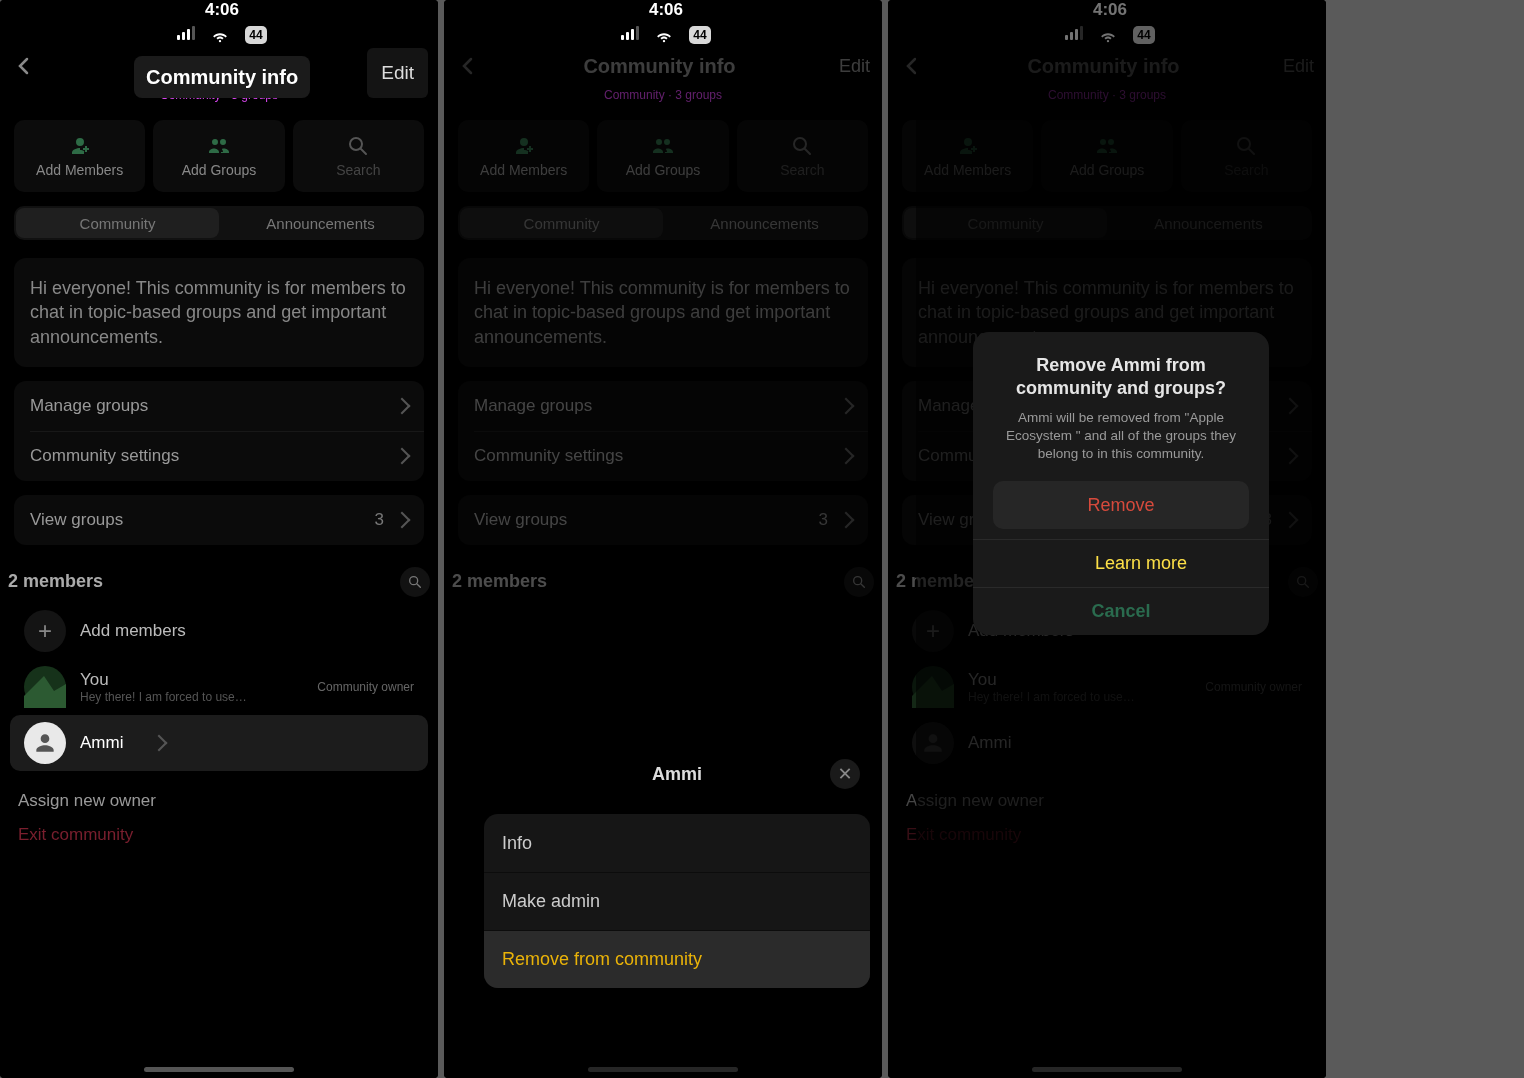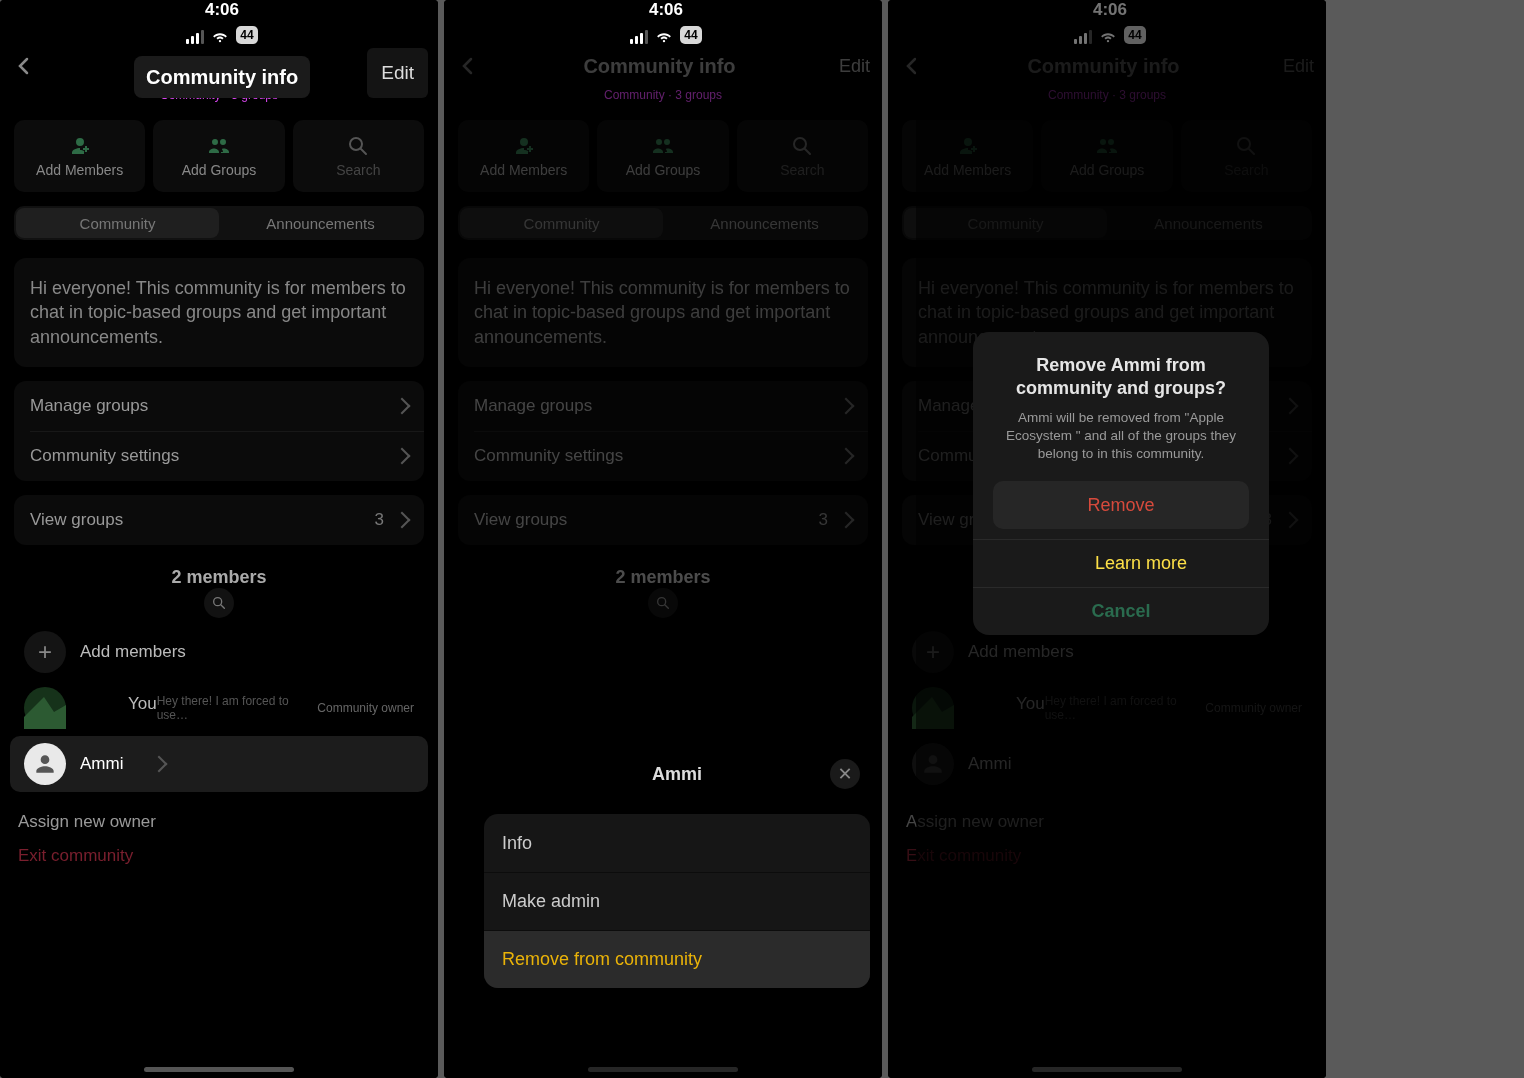--- a/index.html
+++ b/index.html
@@ -10,7 +10,7 @@
 
   
   .statusbar { position:relative; display:flex; align-items:center; justify-content:space-between; height:44px; padding:0 24px 0 30px; font-size:17px; font-weight:600; color:#fff;flex-direction:column; }
-  .statusbar .right { display:flex; align-items:flex-end; gap:7px; }
+  .statusbar .right { display:flex; align-items:flex-start; gap:16px; }
   .bars { display:flex; align-items:flex-end; gap:2px; }
   .bars span { width:3px; background:#fff; display:inline-block; border-radius:1px; }
   .bars span:nth-child(1){height:5px} .bars span:nth-child(2){height:8px} .bars span:nth-child(3){height:11px} .bars span:nth-child(4){height:14px; background:#555}

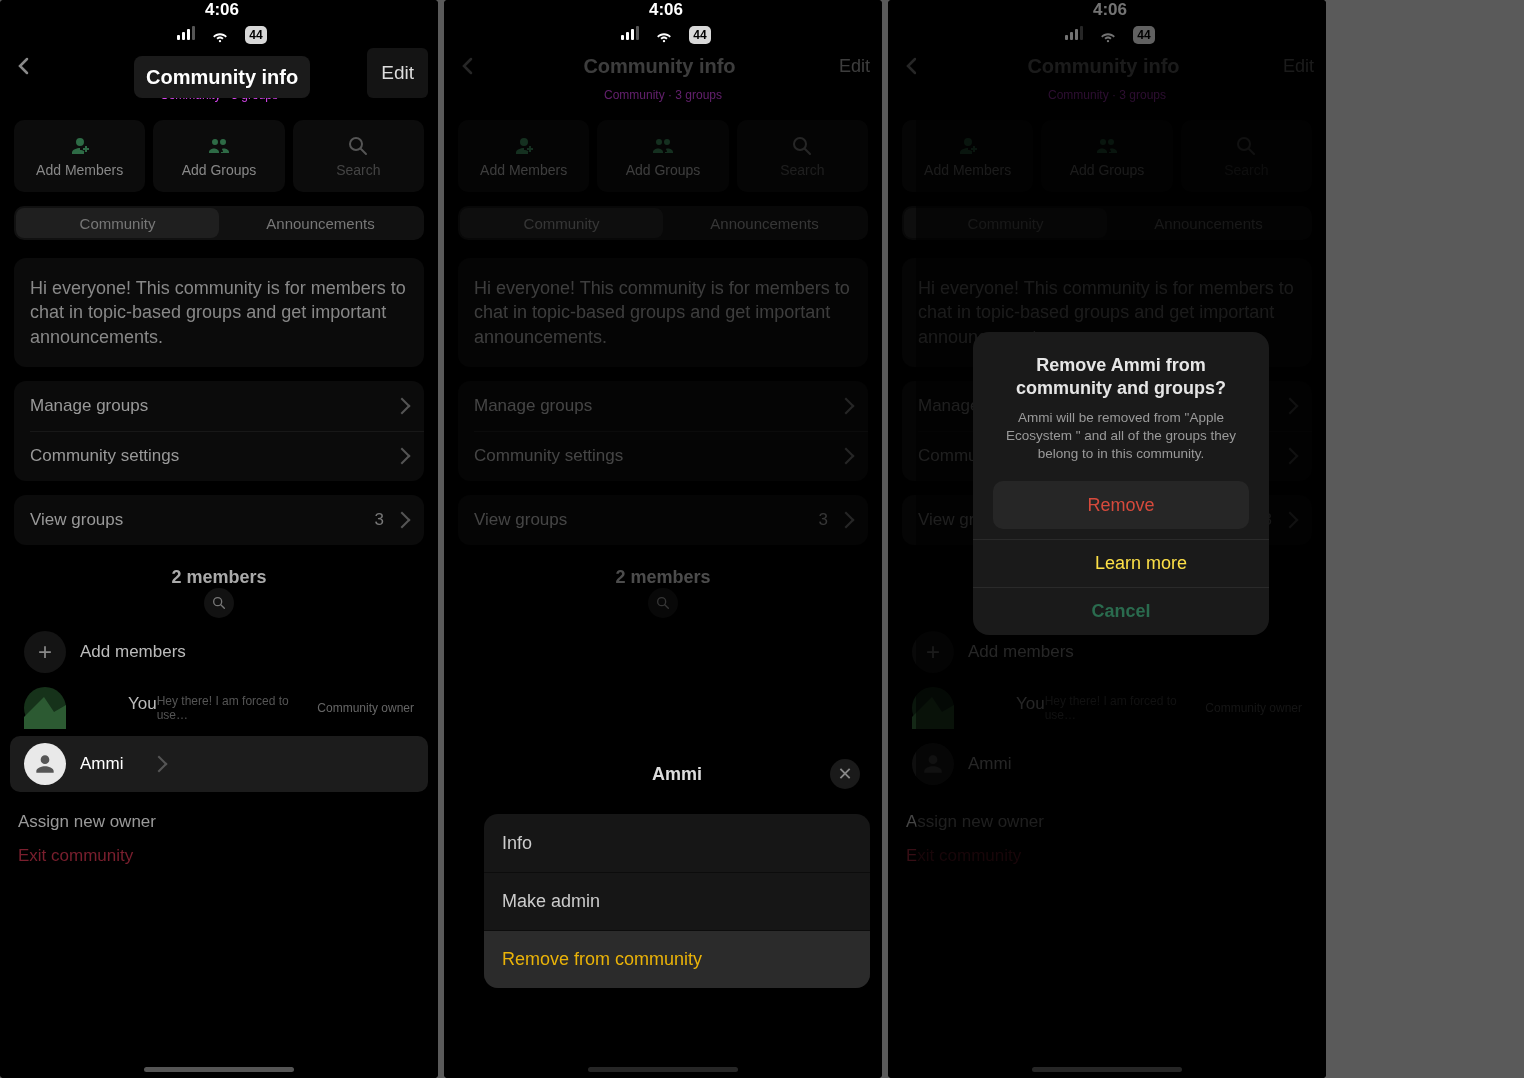--- a/index.html
+++ b/index.html
@@ -51,7 +51,7 @@
   .chev { width:12px; height:12px; border-top:2px solid #555; border-right:2px solid #555; transform:rotate(45deg); margin-left:2px; }
 
   
-  .mhdr { display:flex; align-items:center; justify-content:space-between; margin:22px 8px 6px;flex-direction:column; }
+  .mhdr { display:flex; align-items:center; justify-content:space-between; margin:22px 8px 6px; }
   .mhdr .t { font-size:18px; font-weight:600; color:#aaa; }
   .mhdr .mag { width:30px; height:30px; border-radius:15px; background:#121212; display:flex; align-items:center; justify-content:center; color:#777; }
 

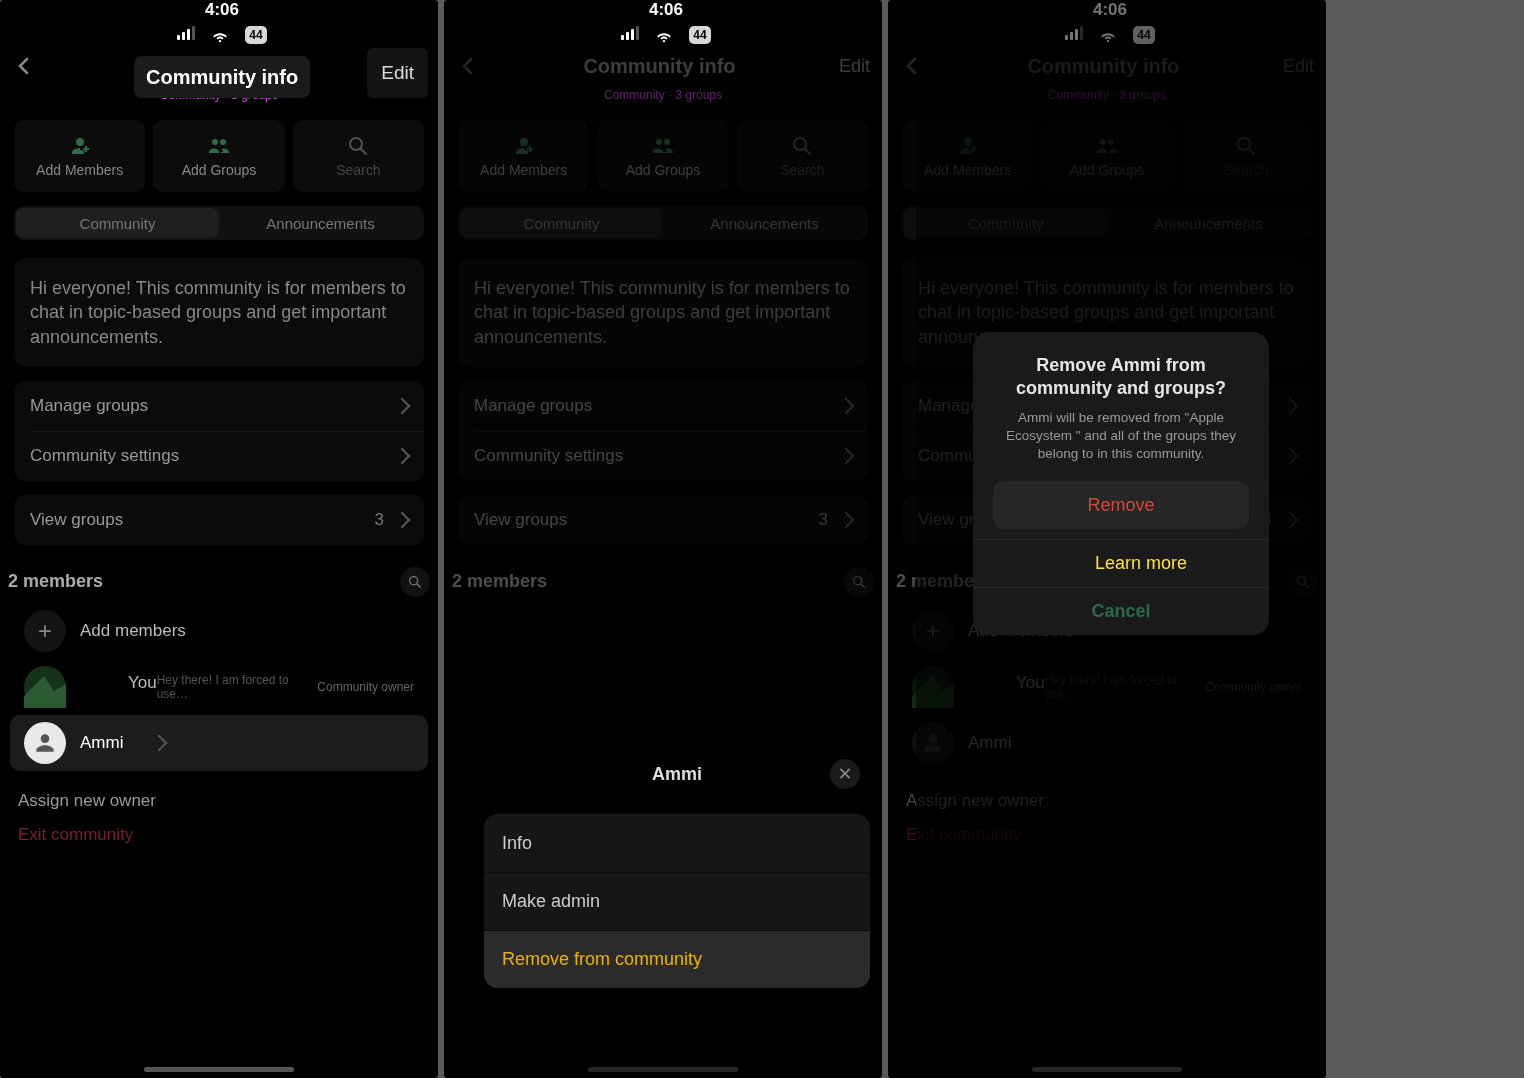--- a/index.html
+++ b/index.html
@@ -58,7 +58,7 @@
   
   .mrow { display:flex; align-items:center; height:56px; padding:0 14px; gap:14px; border-radius:10px; margin:0 10px; }
   .mrow .av { width:42px; height:42px; border-radius:21px; background:#222; display:flex; align-items:center; justify-content:center; }
-  .mrow .info { flex:1; display:flex; flex-direction:row;margin-left:48px; }
+  .mrow .info { flex:1; display:flex; flex-direction:column; }
   .mrow .nm { font-size:17px; color:#bbb; }
   .mrow .sub { font-size:12px; color:#555; }
   .mrow .role { font-size:12px; color:#666; }

